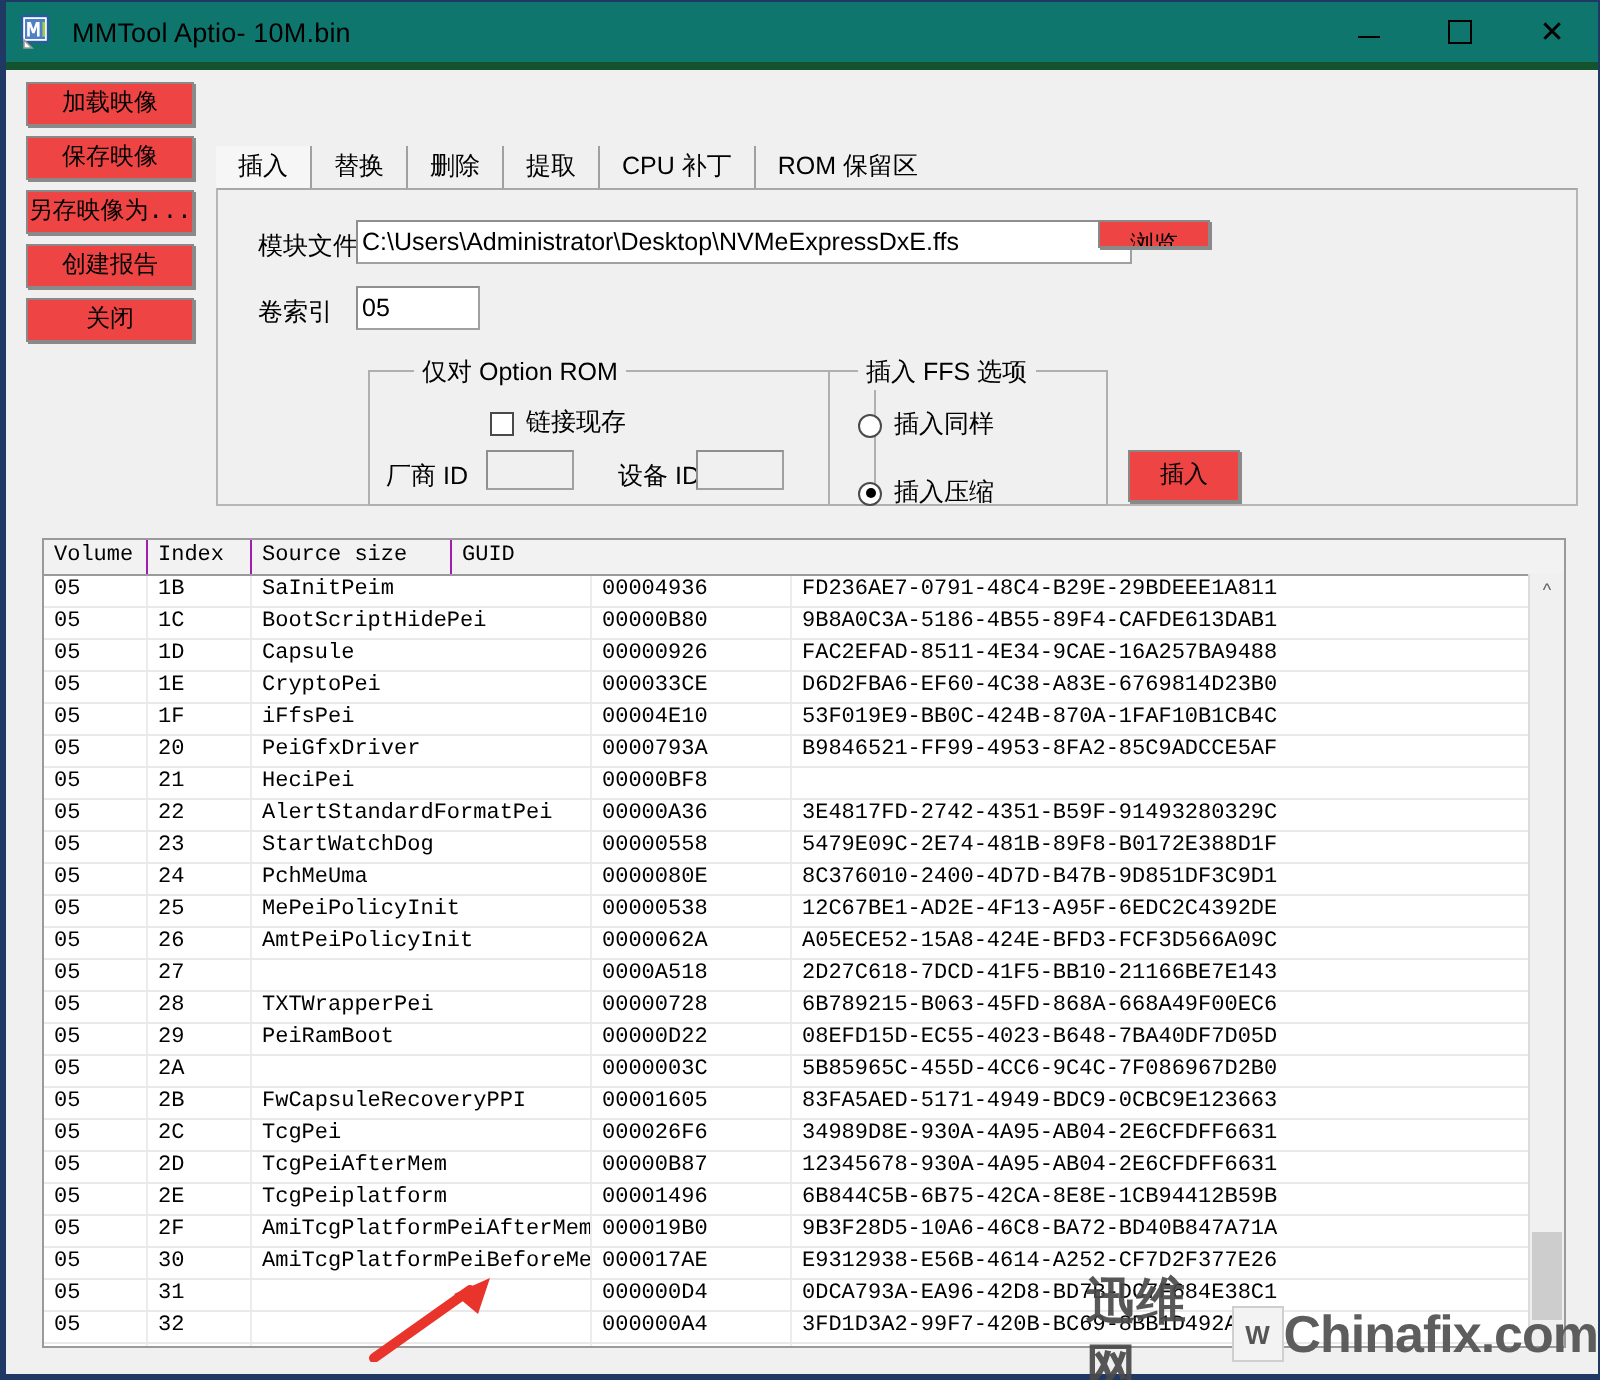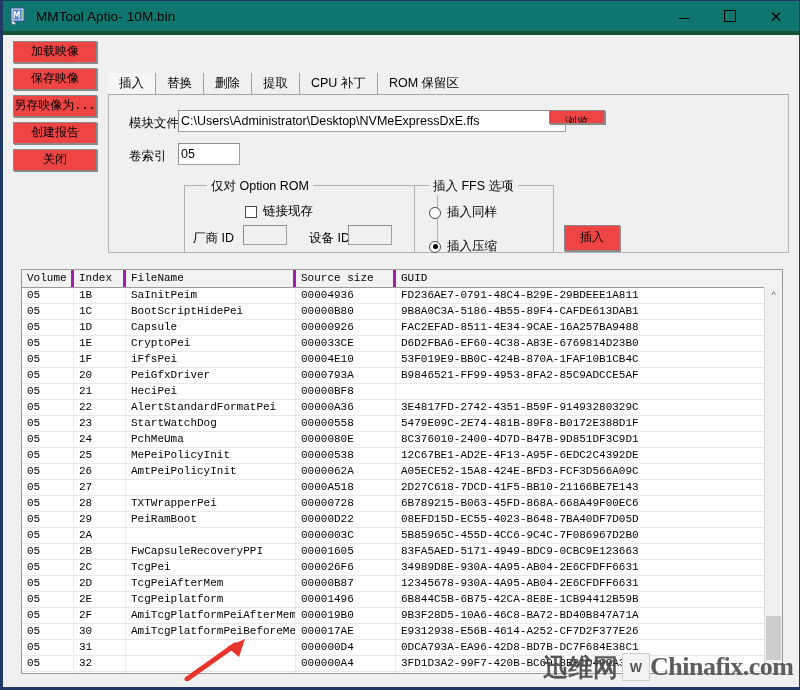--- a/index.html
+++ b/index.html
@@ -256,7 +256,7 @@
     line-height: 16px;
   }
   .gh {
-    border-right: 3px solid #a21caf;
+    border-right: 1px solid #a21caf;
     padding-left: 5px;
     box-sizing: border-box;
     white-space: nowrap;

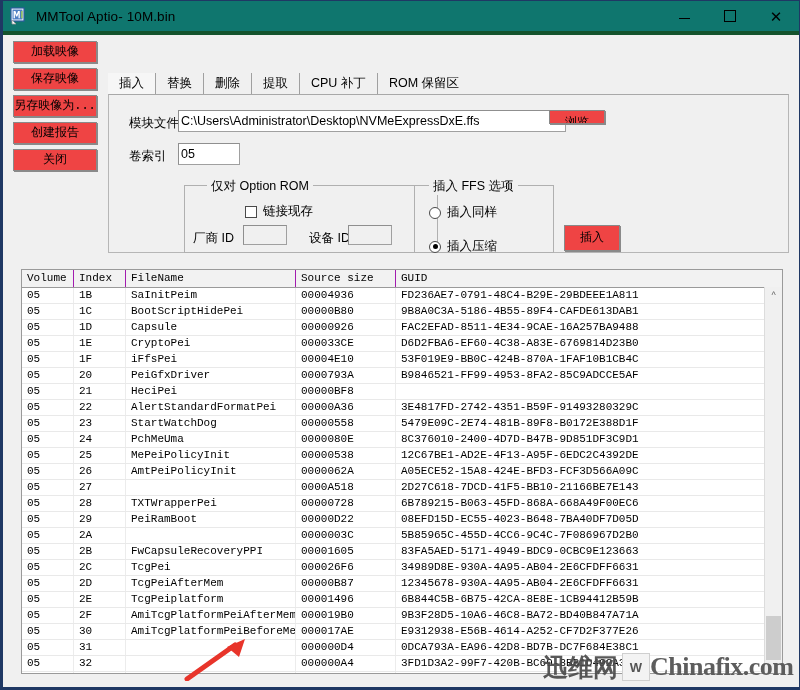--- a/index.html
+++ b/index.html
@@ -452,7 +452,6 @@
     <div class="gridheader">
       <div class="gh c-vol">Volume</div>
       <div class="gh c-idx">Index</div>
-      <div class="gh c-name">FileName</div>
       <div class="gh c-size">Source size</div>
       <div class="gh c-guid">GUID</div>
     </div>

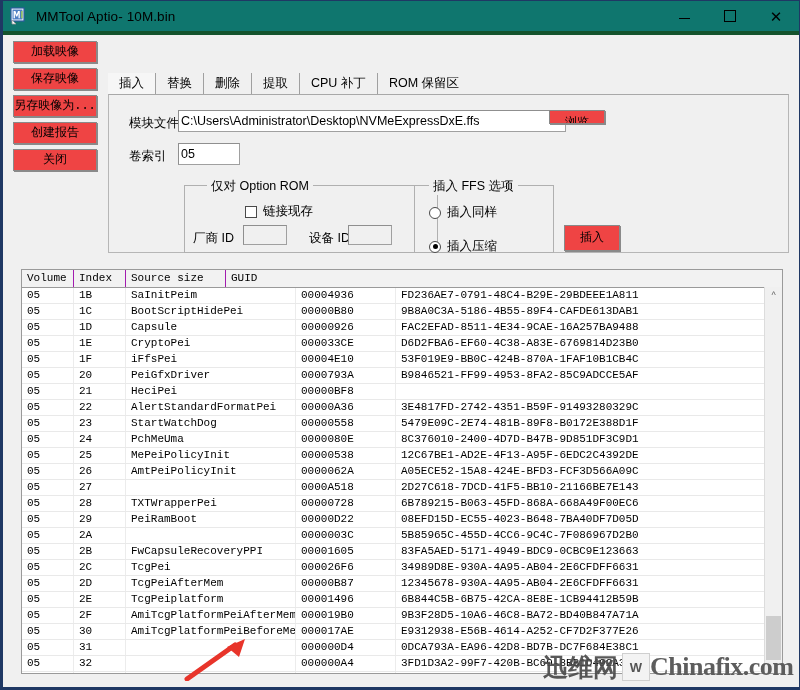--- a/index.html
+++ b/index.html
@@ -352,7 +352,7 @@
     font-weight: bold;
     color: #5d5d5d;
     letter-spacing: -0.5px;
-    font-family: Liberation Serif, serif;
+    font-family: Liberation Sans, sans-serif;
   }
   .wm-badge {
     width: 26px; height: 26px;

